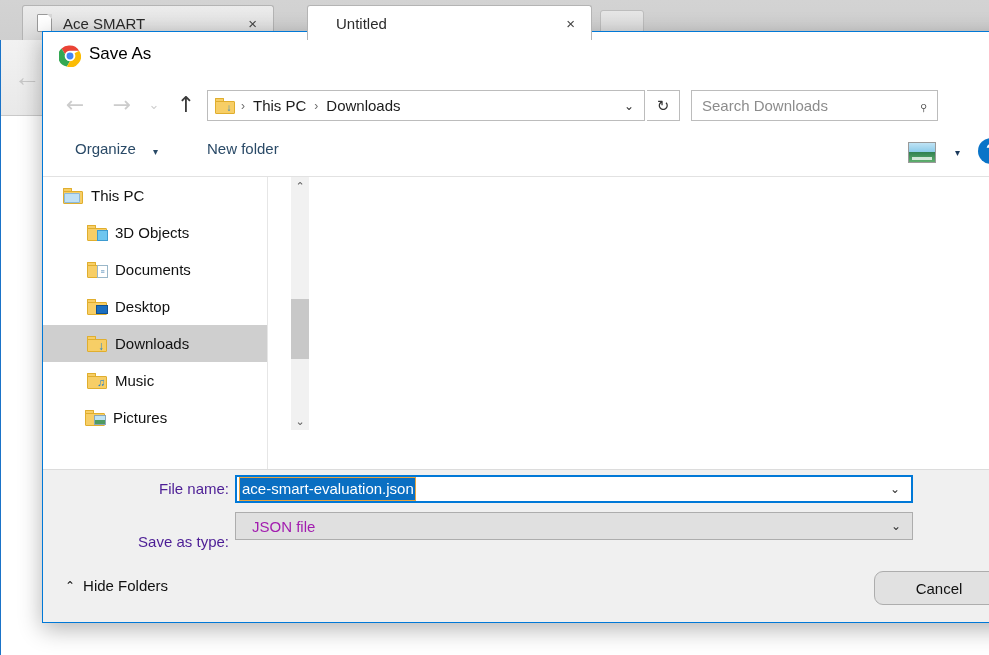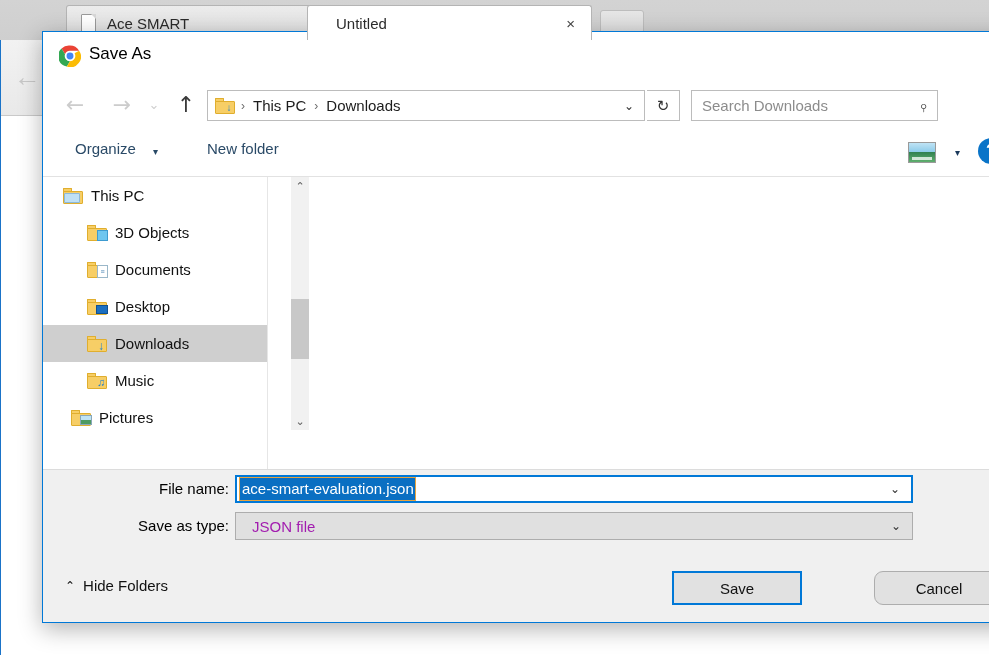--- a/index.html
+++ b/index.html
@@ -20,7 +20,7 @@
     display:flex;align-items:center;box-sizing:border-box;}
   .tab.inactive{background:linear-gradient(#ececec,#dcdcdc);border:1px solid #b4b4b4;border-bottom:none;}
   .tab.active{background:#ffffff;border:1px solid #b4b4b4;border-bottom:none;z-index:3;}
-  .tab1{left:22px;width:280px;transform:skewX(0deg);margin-left:44px;}
+  .tab1{left:22px;width:252px;transform:skewX(0deg);}
   .tab2{left:307px;width:285px;}
   .tab-label{font-size:15px;color:#2b2b2b;white-space:nowrap;overflow:hidden;}
   .tab1 .tab-label{margin-left:40px;}

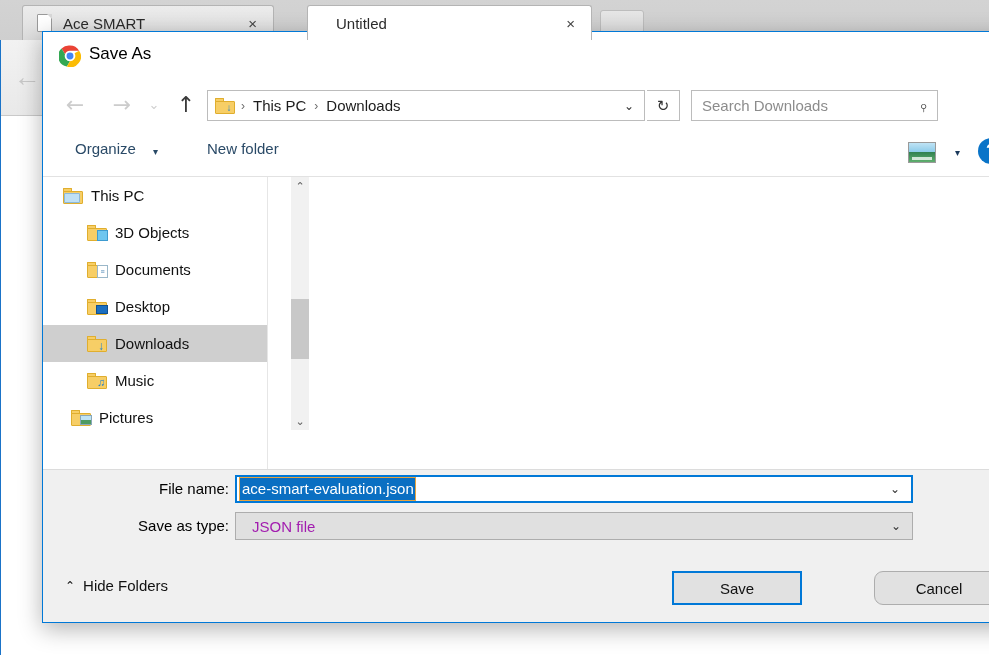--- a/index.html
+++ b/index.html
@@ -309,7 +309,7 @@
           <span class="tree-label" style="margin-left:8px">Music</span>
         </div>
 
-        <div class="tree-item" style="padding-left:28px">
+        <div class="tree-item" style="padding-left:42px">
           <span class="folder">
             <span class="tabtop"></span>
               <span class="body"></span>

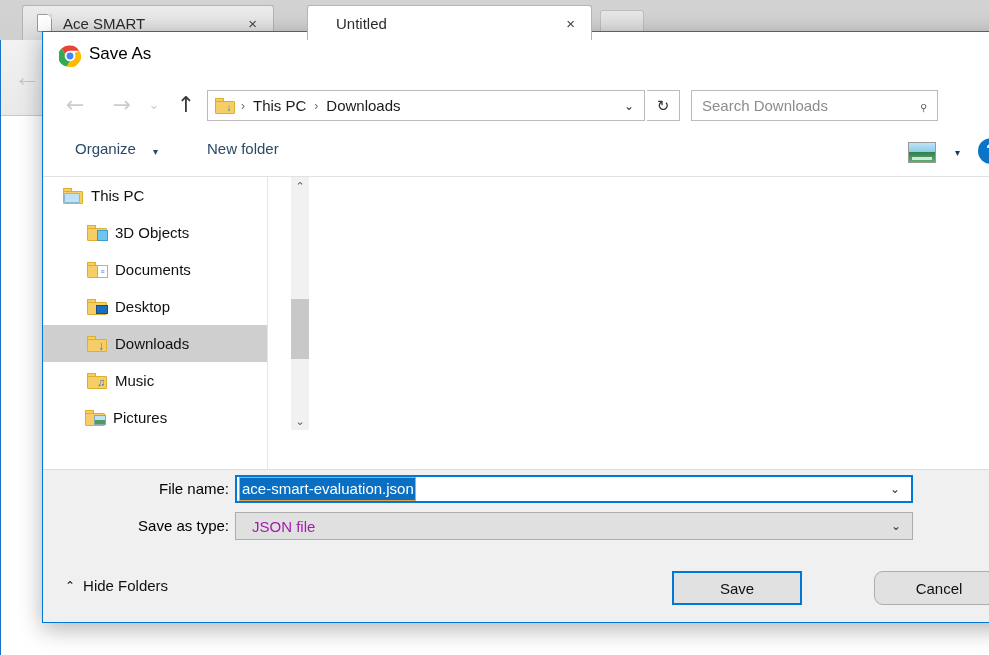--- a/index.html
+++ b/index.html
@@ -131,7 +131,7 @@
   
   .fields{position:absolute;left:0;top:437px;width:100%;height:92px;background:#f0f0f0;
     border-top:1px solid #dcdcdc;box-sizing:border-box;}
-  .field-label{position:absolute;font-size:15px;color:#000000;text-align:right;width:130px;}
+  .field-label{position:absolute;font-size:15px;color:#4c1d95;text-align:right;width:130px;}
   .lab-name{left:56px;top:10px;}
   .lab-type{left:56px;top:47px;}
   .combo{position:absolute;left:192px;width:678px;height:28px;box-sizing:border-box;

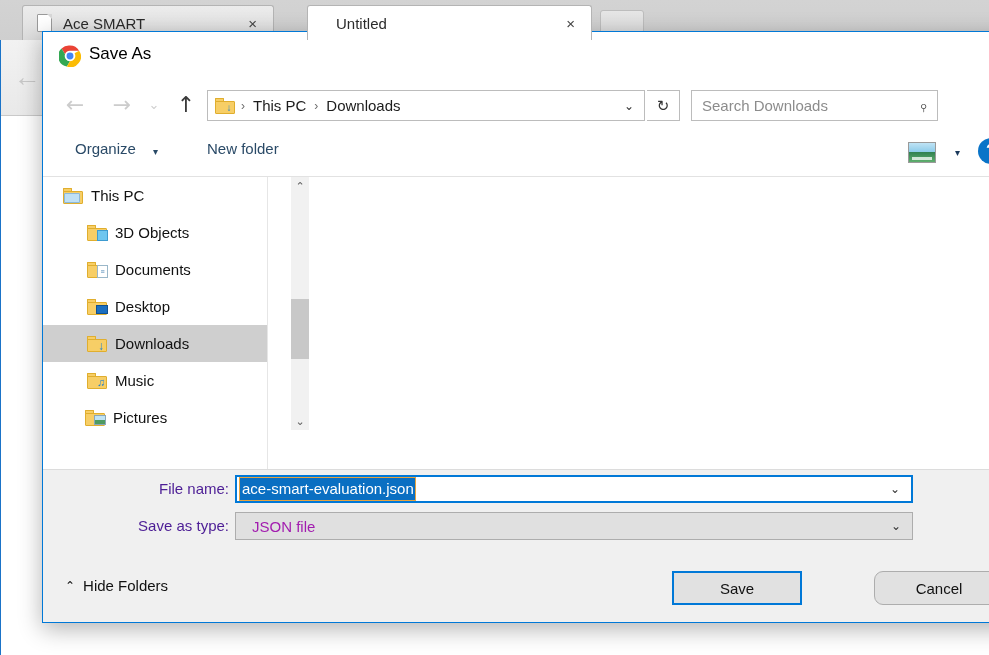--- a/index.html
+++ b/index.html
@@ -133,7 +133,7 @@
     border-top:1px solid #dcdcdc;box-sizing:border-box;}
   .field-label{position:absolute;font-size:15px;color:#4c1d95;text-align:right;width:130px;}
   .lab-name{left:56px;top:10px;}
-  .lab-type{left:56px;top:47px;}
+  .lab-type{left:56px;top:63px;}
   .combo{position:absolute;left:192px;width:678px;height:28px;box-sizing:border-box;
     display:flex;align-items:center;}
   .combo .caret{margin-left:auto;margin-right:11px;font-size:12px;color:#333;

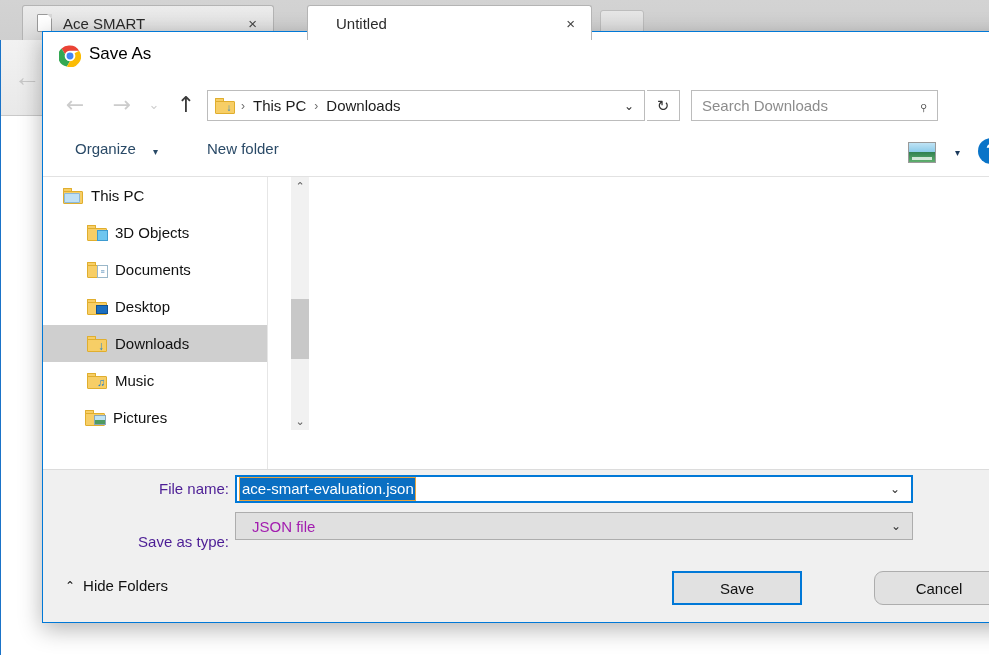--- a/index.html
+++ b/index.html
@@ -348,7 +348,6 @@
         <span class="hf-caret">⌃</span>
         <span>Hide Folders</span>
       </div>
-      <div class="btn btn-save">Save</div>
       <div class="btn btn-cancel">Cancel</div>
       <div class="grip">
         <i style="right:0;bottom:0"></i>

